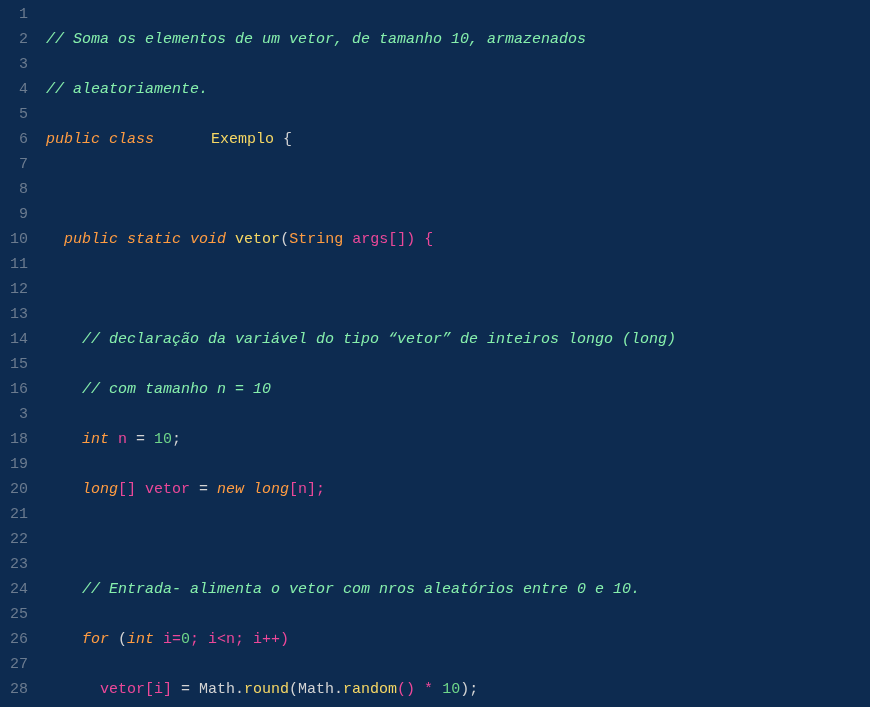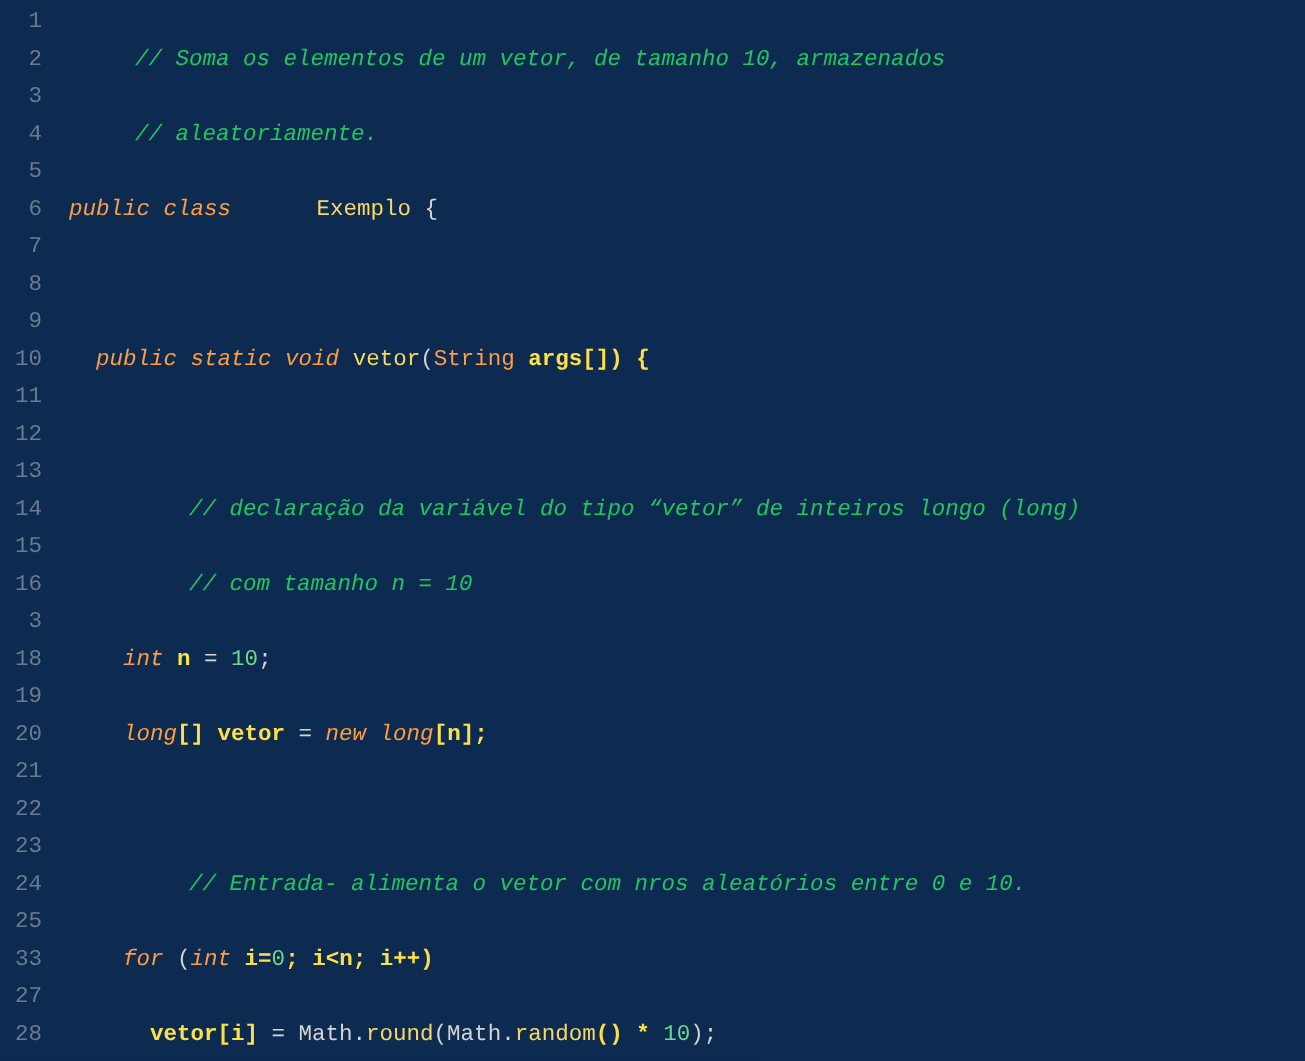--- a/index.html
+++ b/index.html
@@ -33,7 +33,7 @@
       white-space: pre;
     }
     .code-line { height: 25px; display: block; }
-    .comment { color: #22c55e; font-style: italic; margin-left: 44px; }
+    .comment { color: #86efac; font-style: italic; }
     .keyword { color: #ff9c42; font-style: italic; }
     .type { color: #ff9c42; }
     .classname { color: #f7d864; margin-left: 48px; }

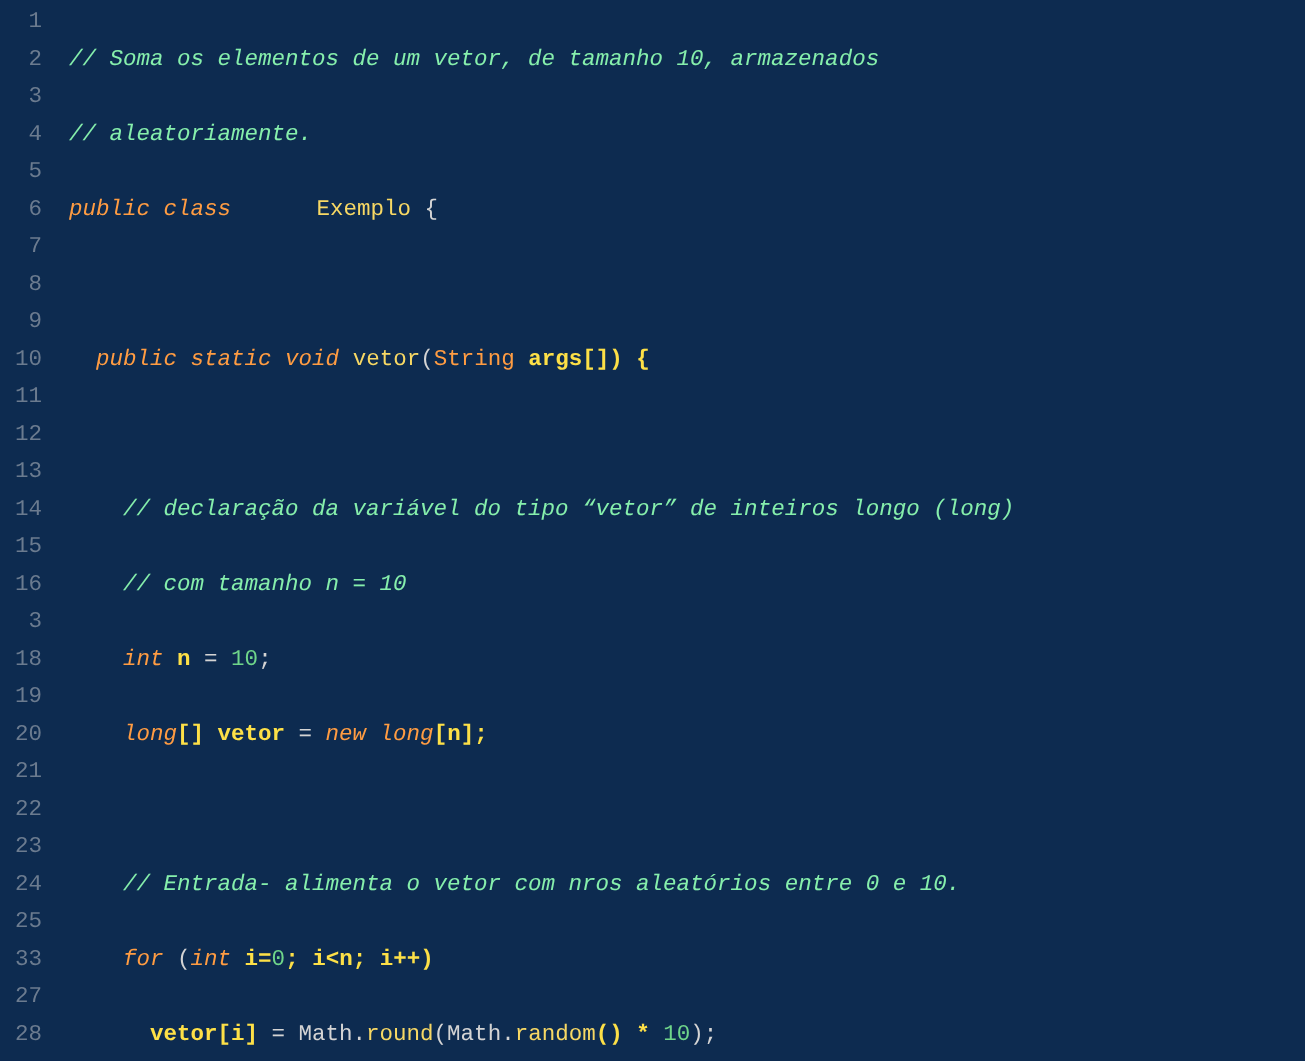--- a/index.html
+++ b/index.html
@@ -40,7 +40,7 @@
     .method { color: #f7d864; }
     .number { color: #6fd68a; }
     .punct { color: #d4d4d4; }
-    .ident { color: #fde047; font-weight: bold; }
+    .ident { color: #ec4899; }
     .operator { color: #d4d4d4; }
     .staticcall { color: #d4d4d4; }
   </style>

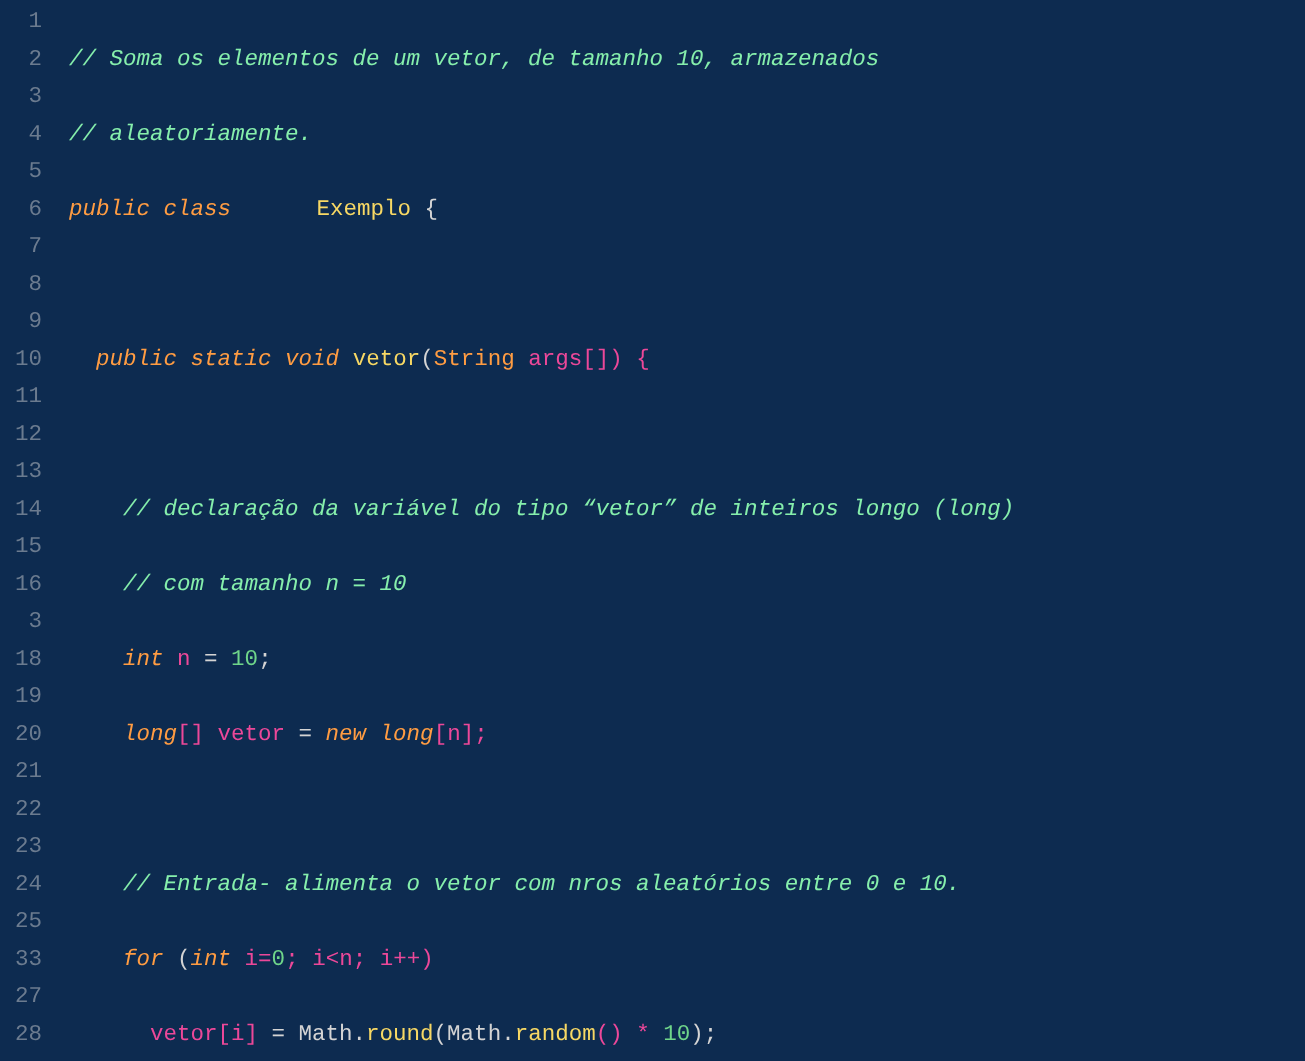--- a/index.html
+++ b/index.html
@@ -74,7 +74,7 @@
     <div>23</div>
     <div>24</div>
     <div>25</div>
-    <div>33</div>
+    <div>26</div>
     <div>27</div>
     <div>28</div>
   </div>

